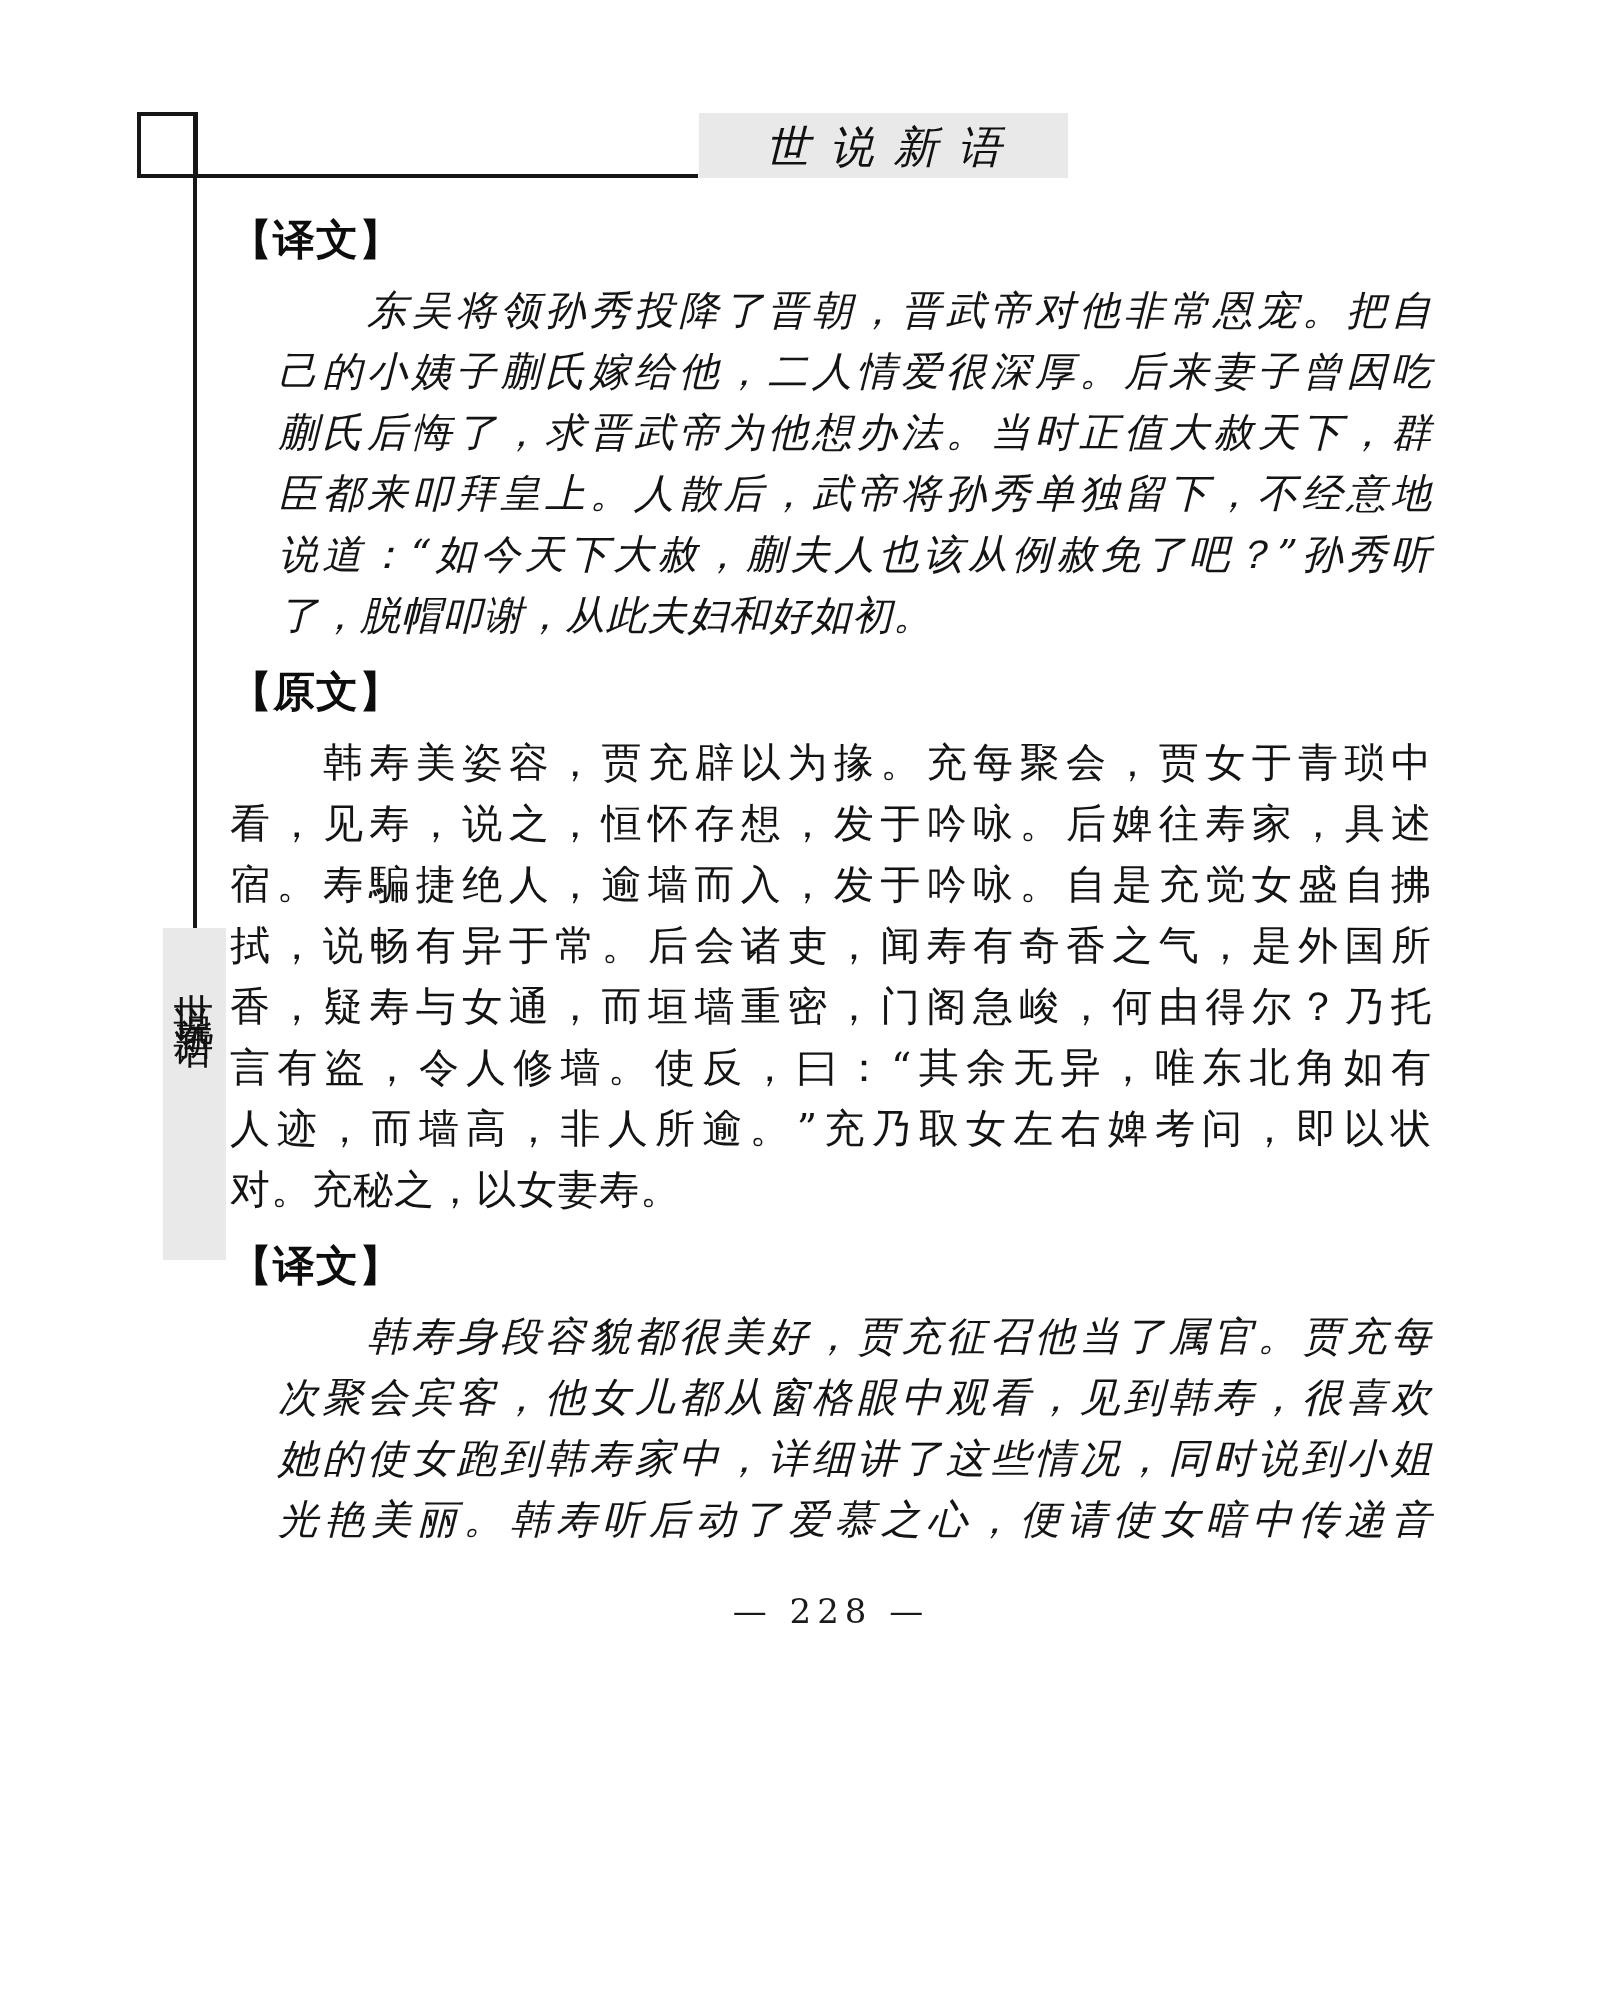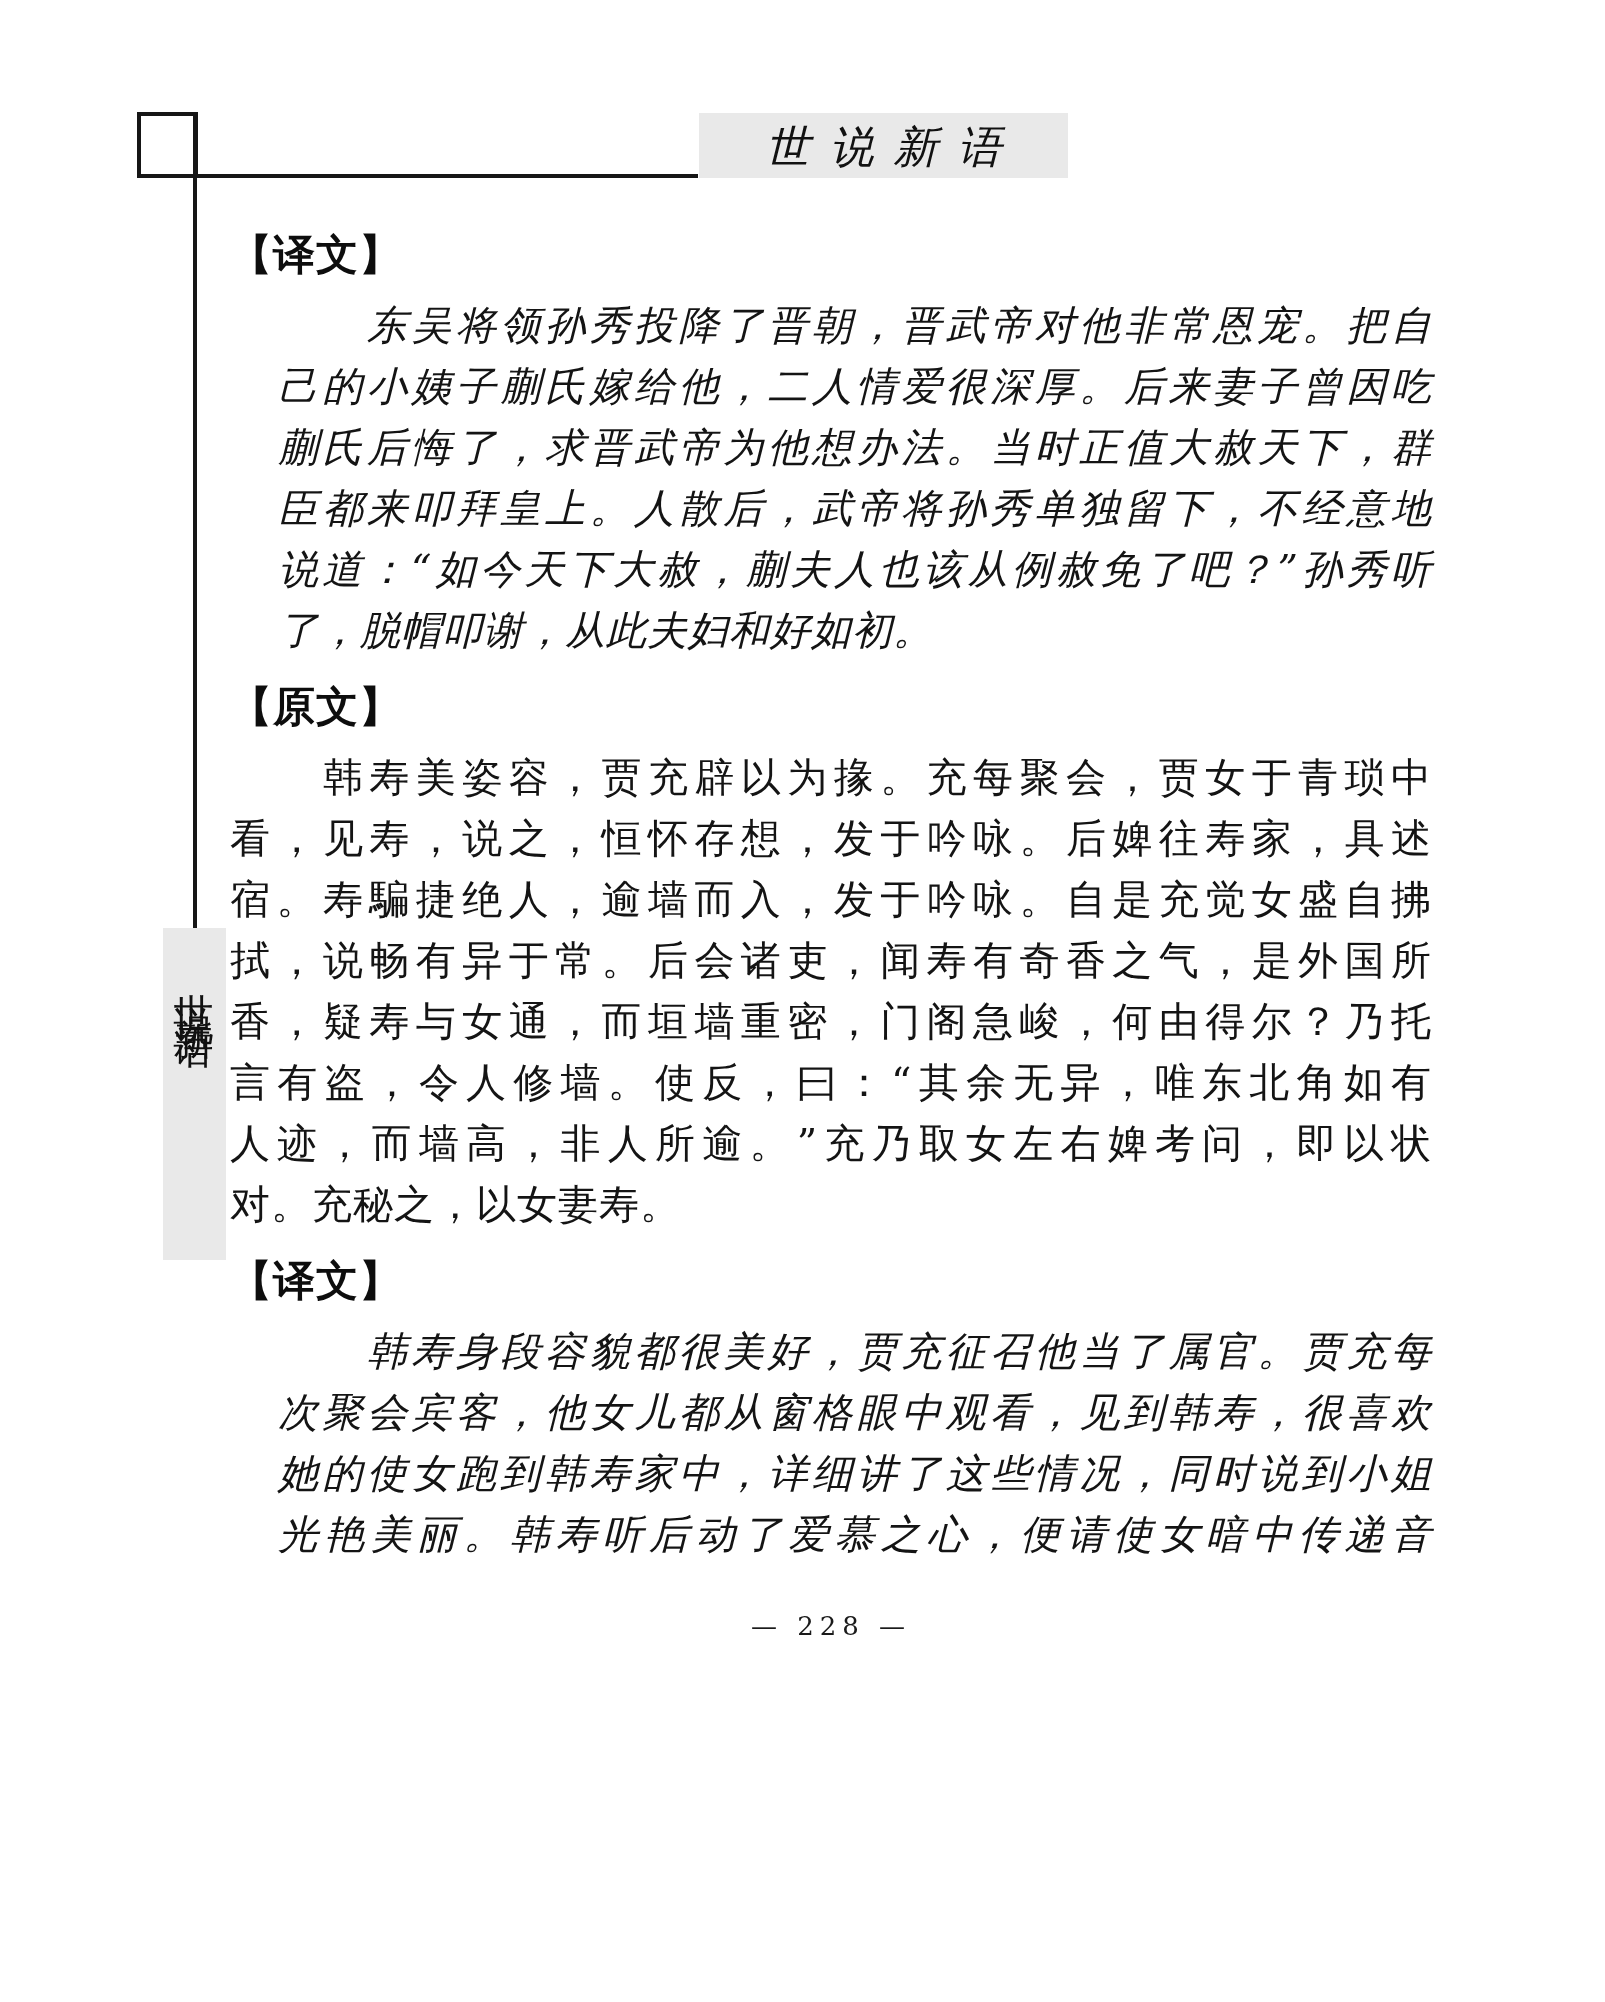--- a/index.html
+++ b/index.html
@@ -48,7 +48,7 @@
   }
   
   .content {
-    position: absolute; left: 230px; top: 223px;
+    position: absolute; left: 230px; top: 208px;
     width: 1202px;
   }
   .section-heading {

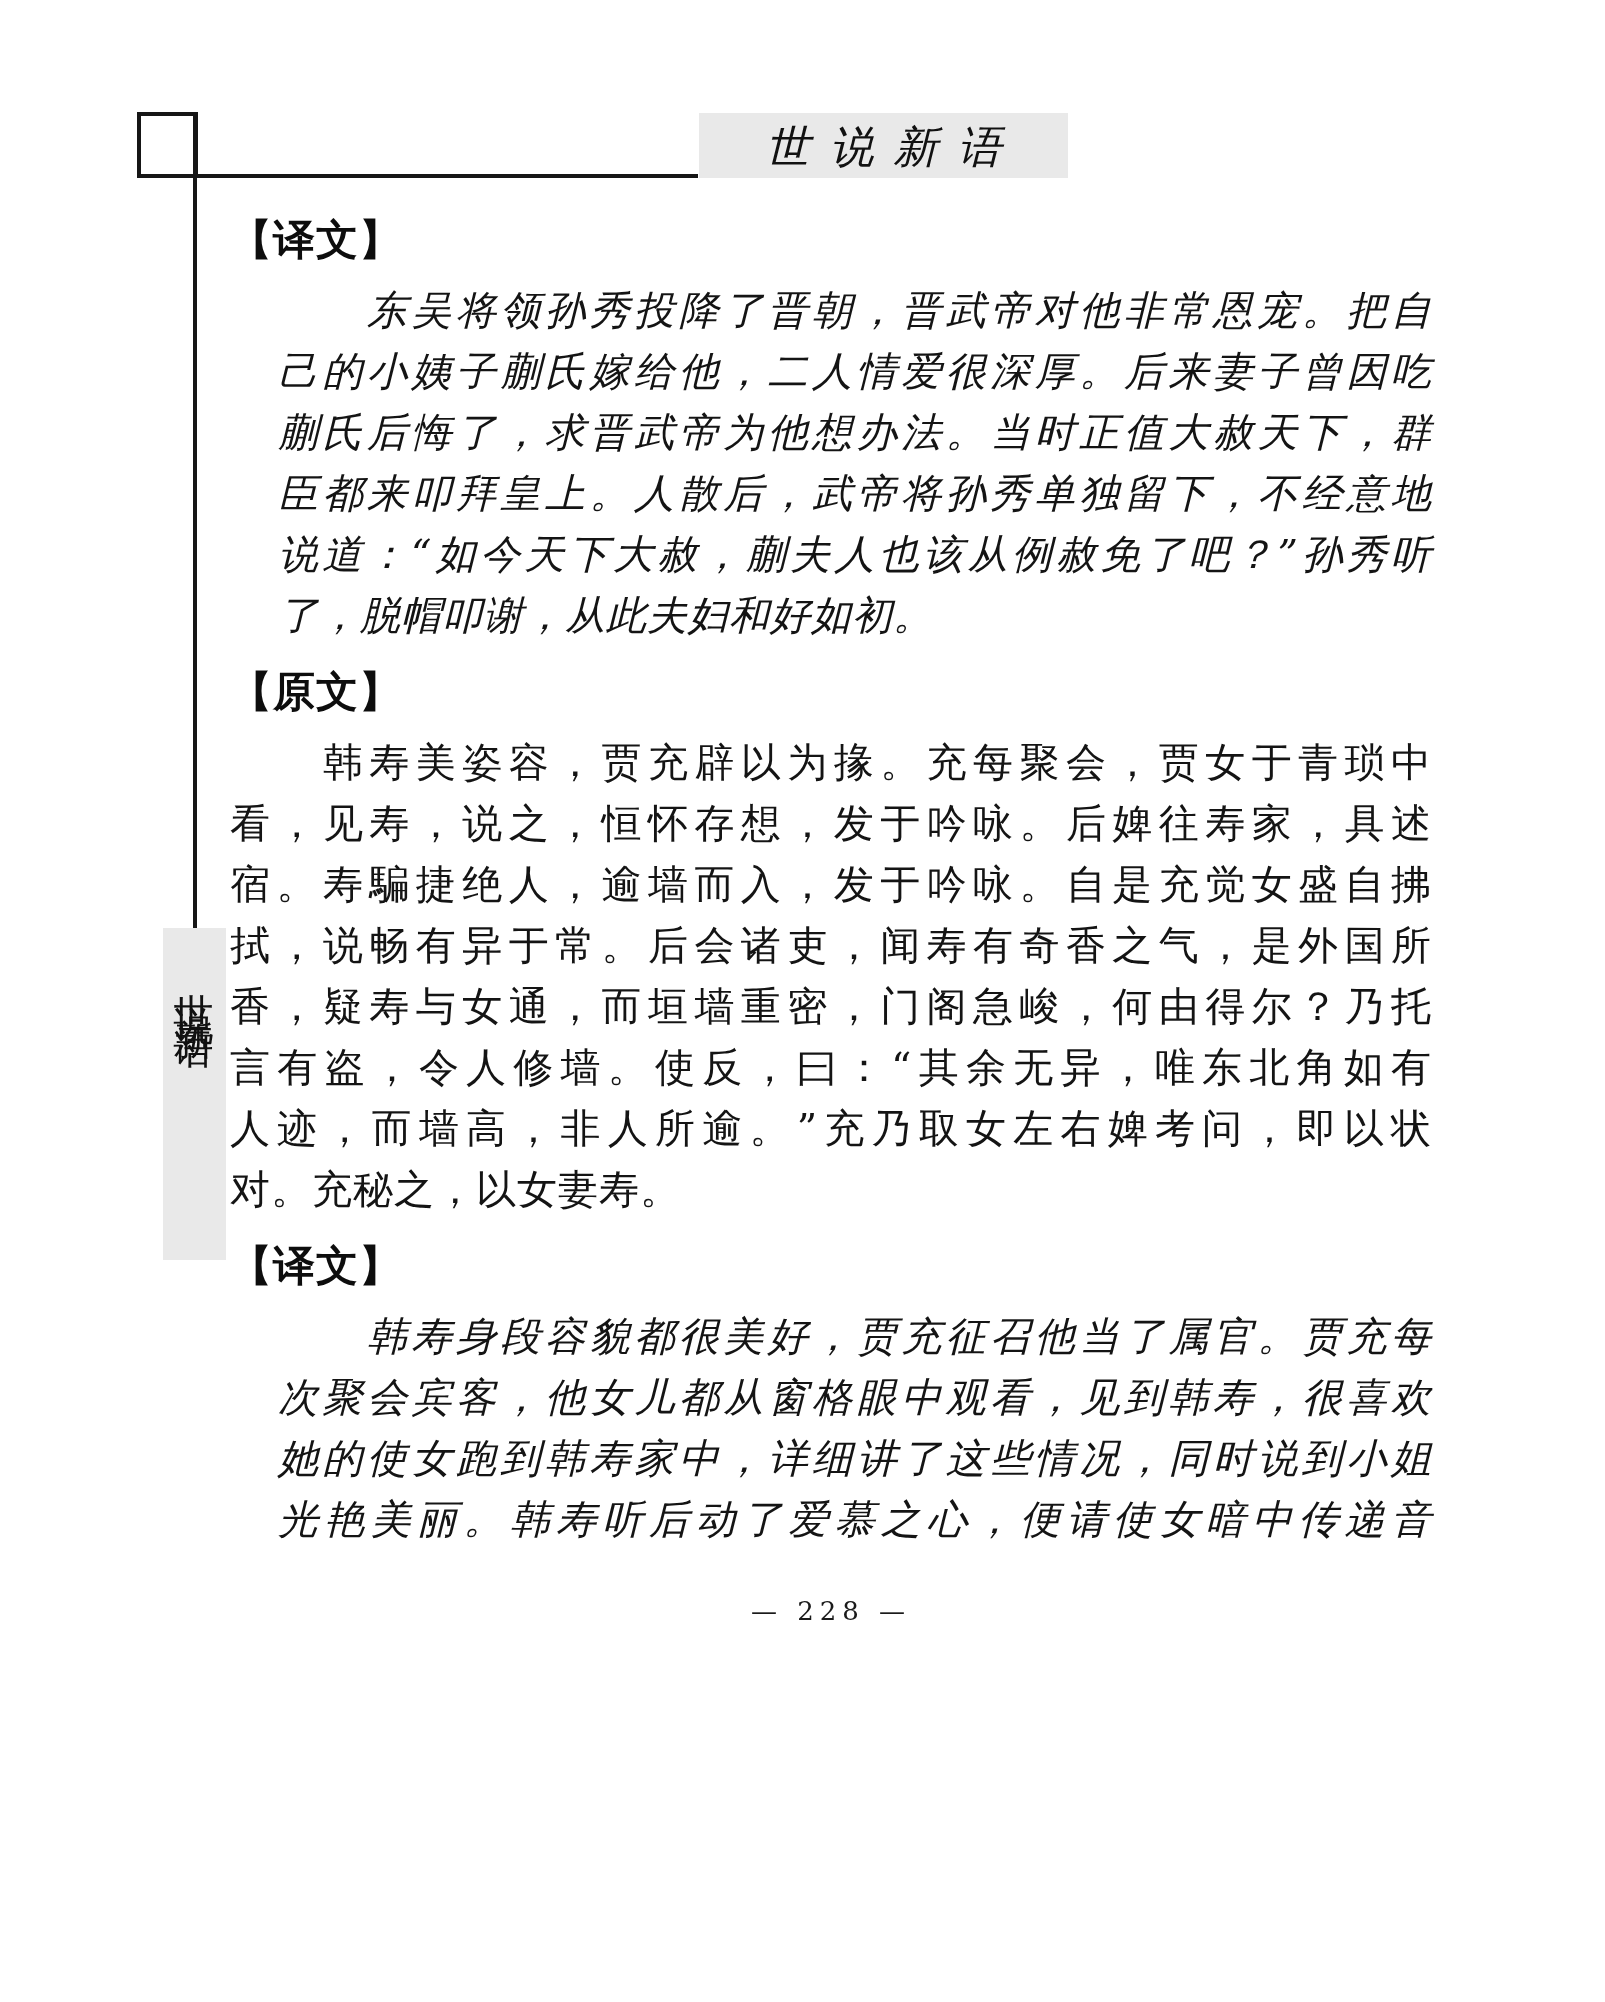--- a/index.html
+++ b/index.html
@@ -75,7 +75,7 @@
   .page-footer {
     margin-top: 36px;
     text-align: center;
-    font-size: 26px; line-height: 50px;
+    font-size: 34px; line-height: 50px;
     letter-spacing: 6px;
     color: #1a1a1a;
   }

